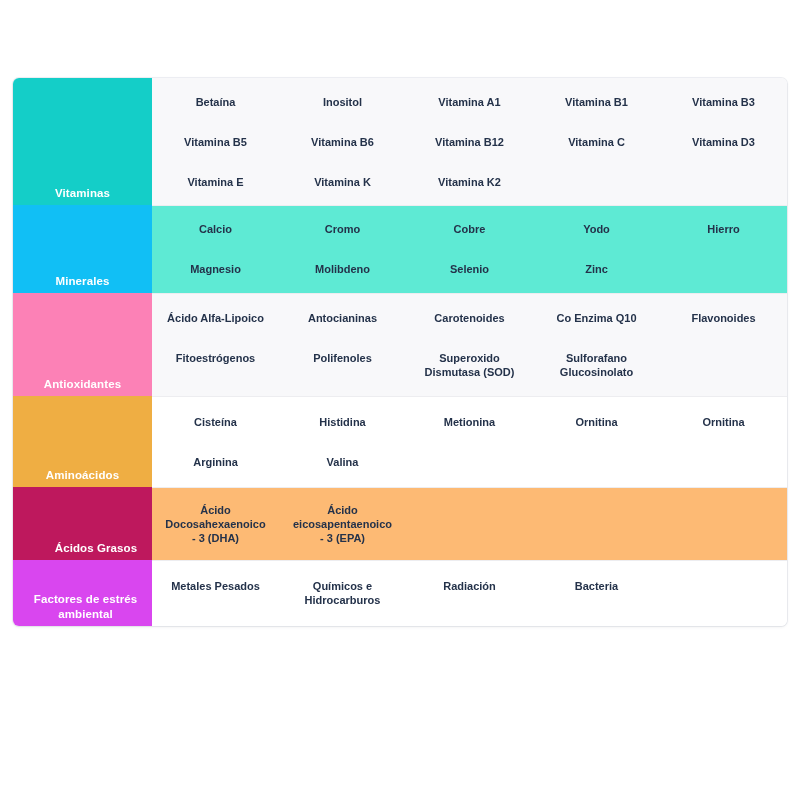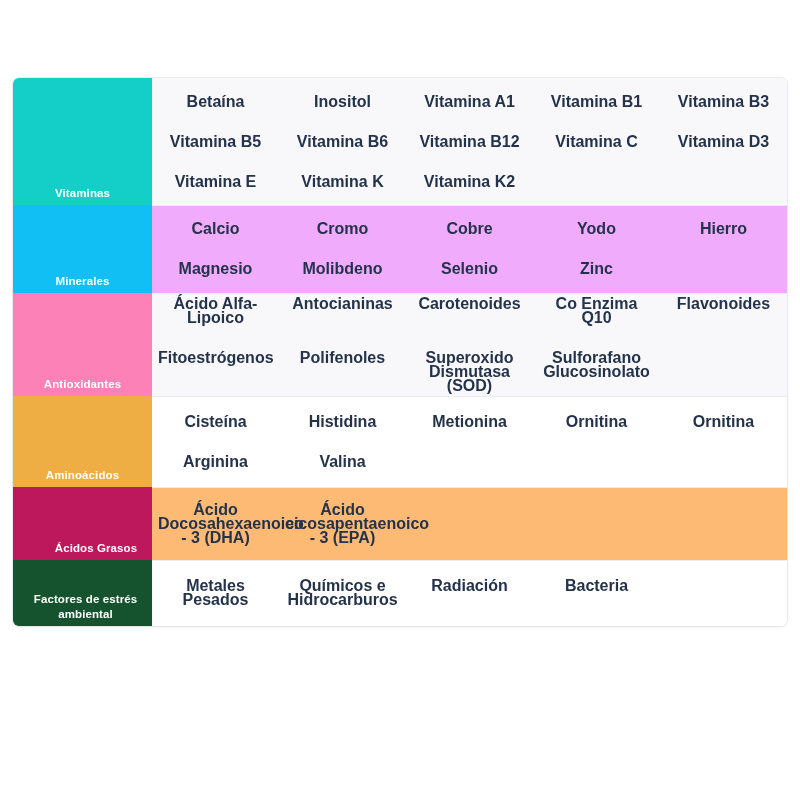--- a/index.html
+++ b/index.html
@@ -87,7 +87,7 @@
     box-sizing: border-box;
     text-align: center;
     color: #24324a;
-    font-size: 16px;
+    font-size: 11px;
     line-height: 14px;
     font-weight: bold;
     padding: 13px 6px;

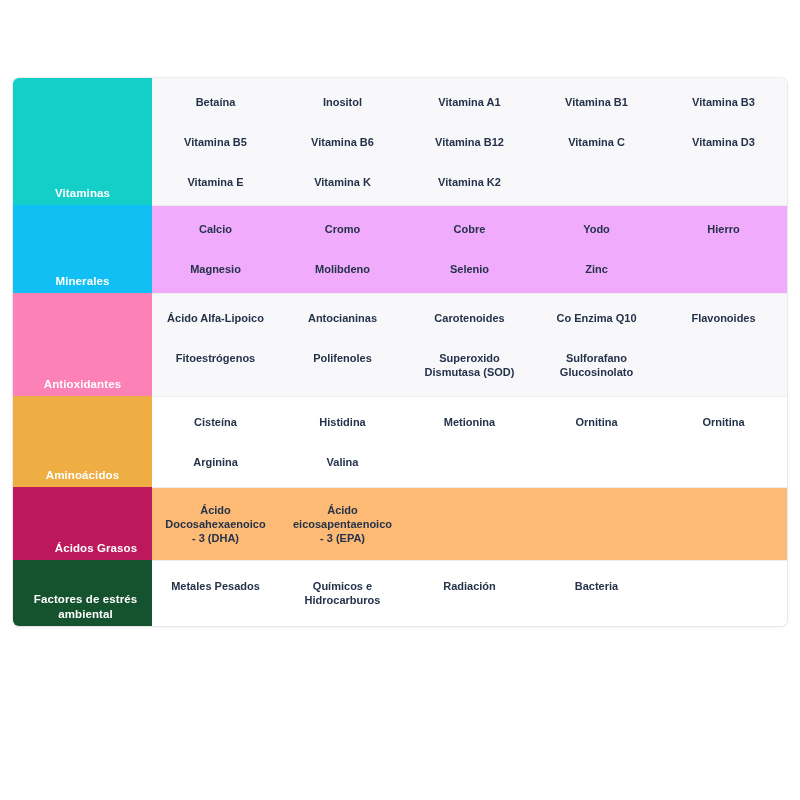--- a/index.html
+++ b/index.html
@@ -100,7 +100,7 @@
 
   
   .row-vitaminas .items-cell { background: #f8f8fa; }
-  .row-minerales .items-cell { background: #f0abfc; }
+  .row-minerales .items-cell { background: #5eead4; }
   .row-antioxidantes .items-cell { background: #f8f8fa; }
   .row-aminoacidos .items-cell { background: #ffffff; }
   .row-acidos .items-cell { background: #fdba74; }

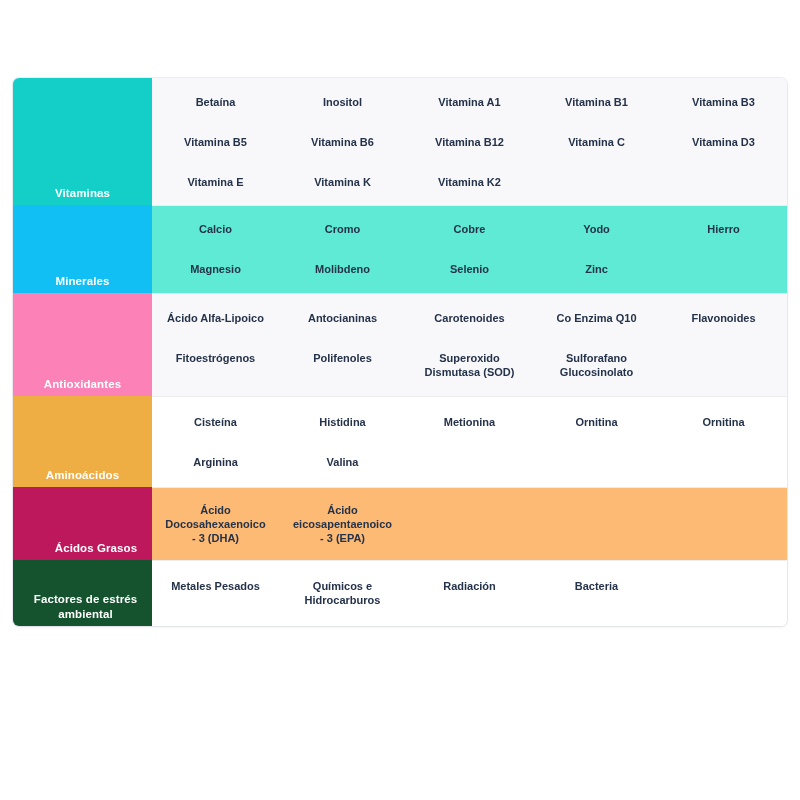--- a/index.html
+++ b/index.html
@@ -216,7 +216,7 @@
     </div>
 
     <div class="row row-factores">
-      <div class="cat-cell" style="background: #14532d; padding-left: 12px;">
+      <div class="cat-cell" style="background: #d946ef; padding-left: 12px;">
         <span class="cat-label">Factores de estrés ambiental</span>
       </div>
       <div class="items-cell">

